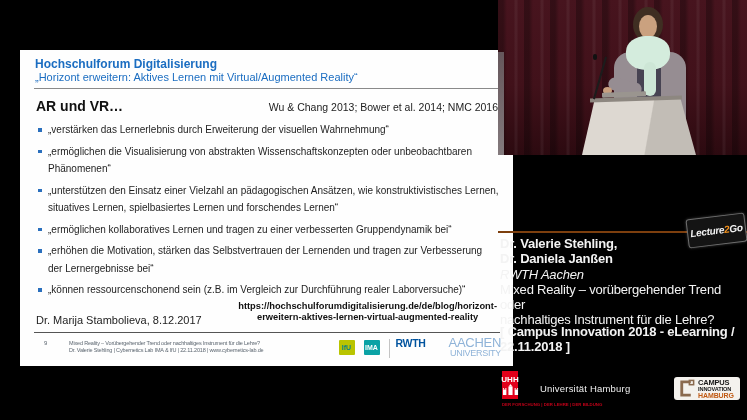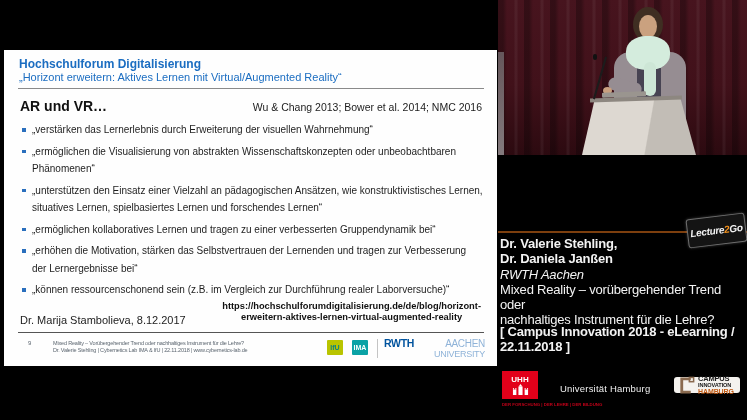--- a/index.html
+++ b/index.html
@@ -7,7 +7,7 @@
          font-family:"Liberation Sans",sans-serif;}
 
   
-  .slide{position:absolute;left:4px;top:50px;width:493px;height:316px;background:#fefefe;}
+  .slide{position:absolute;left:20px;top:50px;width:493px;height:316px;background:#fefefe;}
   .s-header{position:absolute;left:15px;top:7px;right:15px;}
   .s-title{font-size:12px;font-weight:bold;color:#1b6dc1;line-height:14px;}
   .s-subtitle{font-size:11px;color:#1b6dc1;line-height:13px;}

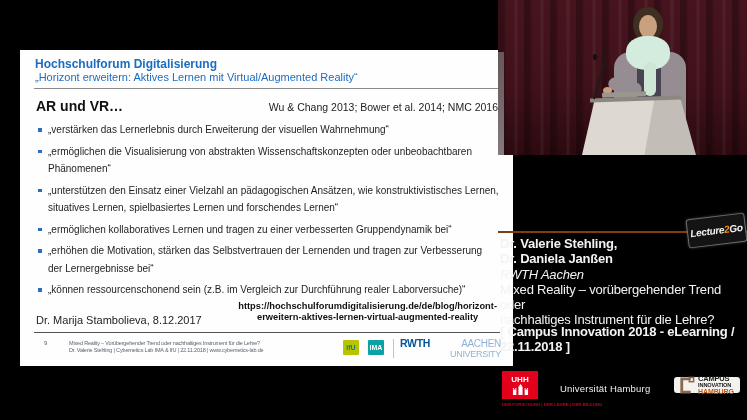--- a/index.html
+++ b/index.html
@@ -38,7 +38,7 @@
   .rwth-block{display:flex;flex-direction:column;align-items:flex-end;line-height:10px;margin-top:0;text-align:center;}
   .rwth-row{display:flex;align-items:baseline;}
   .rwth-main{font-size:10.5px;font-weight:bold;color:#00539e;letter-spacing:-0.3px;}
-  .rwth-sub{font-size:10px;color:#8fb3d8;letter-spacing:-0.3px;margin-left:18px;padding-left:13px;}
+  .rwth-sub{font-size:13px;color:#8fb3d8;letter-spacing:-0.3px;margin-left:10px;padding-left:13px;}
   .rwth-uni{font-size:9px;color:#8fb3d8;letter-spacing:-0.3px;}
 
   

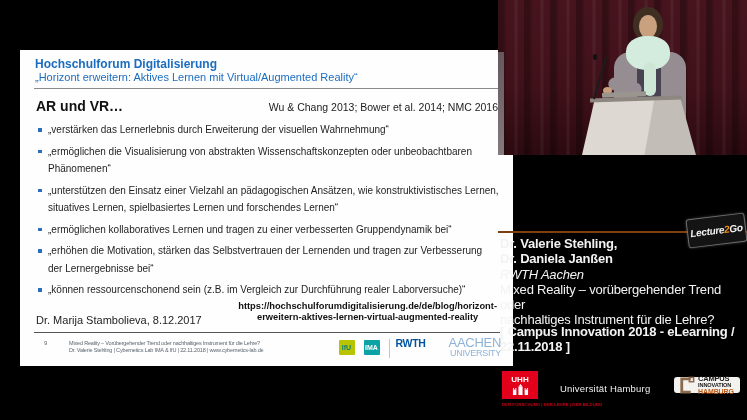--- a/index.html
+++ b/index.html
@@ -93,7 +93,7 @@
 
   
   .uhh{position:absolute;left:502px;top:371px;display:flex;}
-  .uhh-square{width:36px;height:28px;background:#e2001a;display:flex;flex-direction:column;
+  .uhh-square{width:16px;height:28px;background:#e2001a;display:flex;flex-direction:column;
               align-items:center;justify-content:center;}
   .uhh-abbr{font-size:8px;font-weight:bold;color:#fff;line-height:8px;}
   .uhh-name{font-size:9.5px;color:#efefef;align-self:flex-end;margin:0 0 5px 22px;

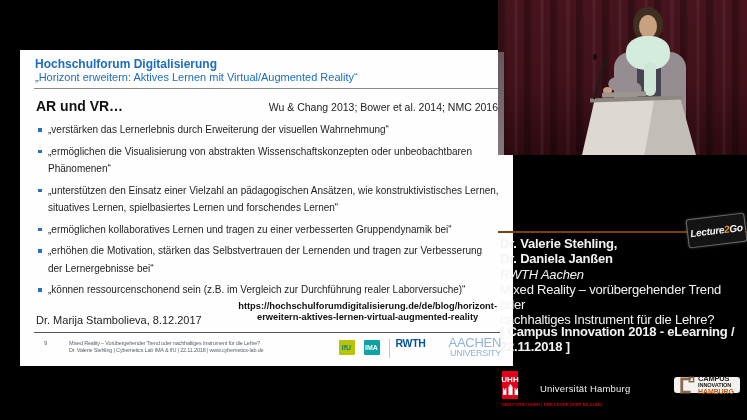--- a/index.html
+++ b/index.html
@@ -100,7 +100,7 @@
             letter-spacing:0.2px;}
   .uhh-tagline{position:absolute;left:0px;top:31px;width:160px;font-size:6px;font-weight:bold;
             color:#c00018;transform:scale(0.72);transform-origin:left top;white-space:nowrap;}
-  .ci{position:absolute;left:674px;top:377px;width:66px;height:16px;background:#f4f2ee;
+  .ci{position:absolute;left:674px;top:377px;width:66px;height:23px;background:#f4f2ee;
       border-radius:3px;display:flex;align-items:center;padding:1px 3px;box-sizing:border-box;}
   .ci-text{display:flex;flex-direction:column;margin-left:2px;}
   .ci-l1{font-size:7.5px;font-weight:bold;color:#1a1a1a;line-height:7px;letter-spacing:-0.2px;}

